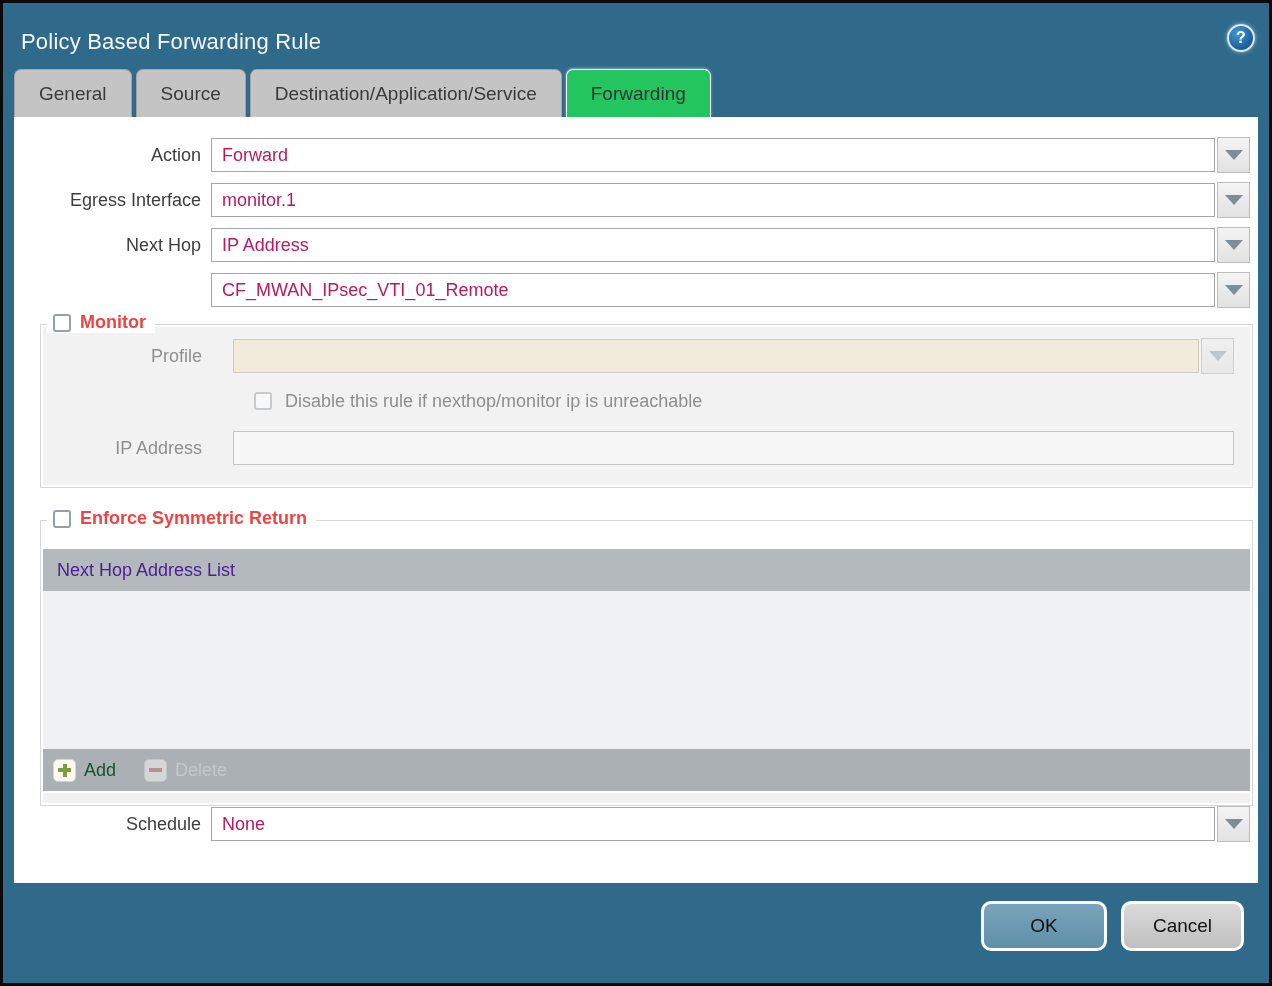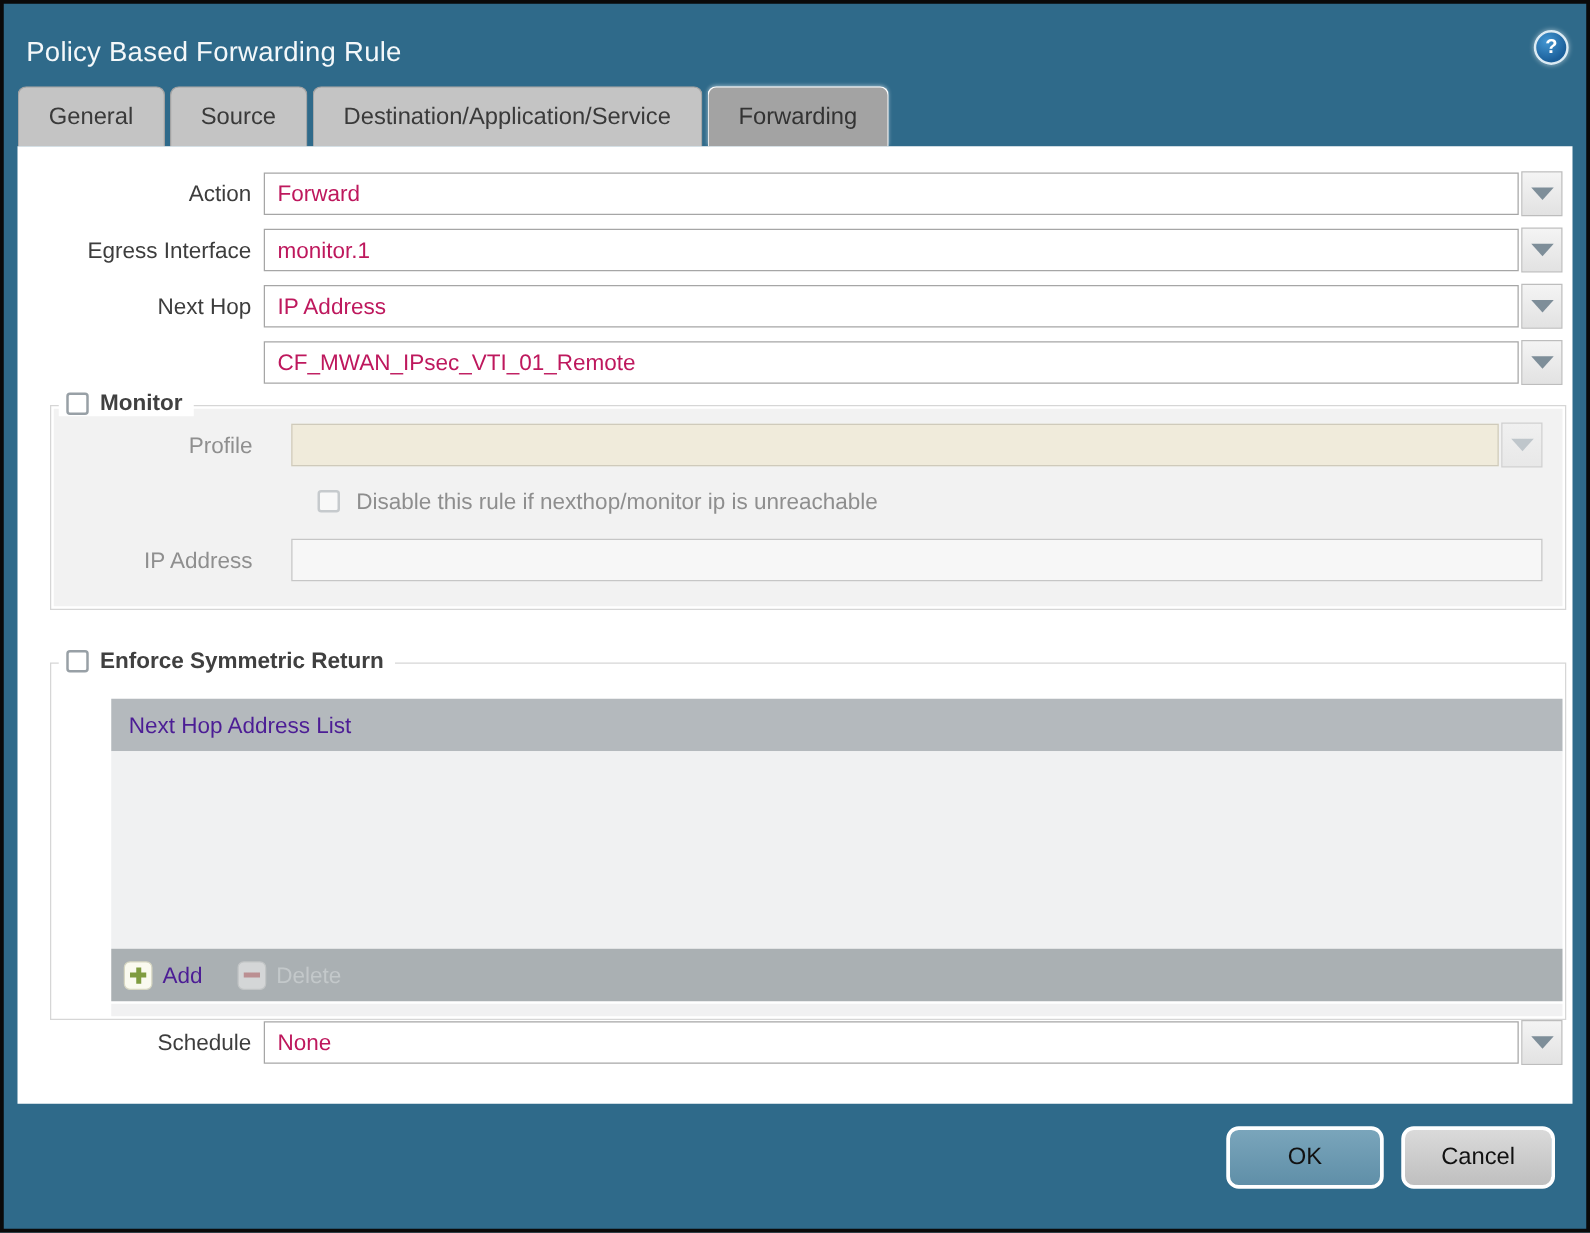--- a/index.html
+++ b/index.html
@@ -45,7 +45,7 @@
     font-size:19px; color:#3a3a3a; cursor:pointer; white-space:nowrap;margin-top:12px;
   }
   .tab.active {
-    background:#a3a3a3; border-color:#ffffff; color:#333;
+    background:#22c55e; border-color:#ffffff; color:#333;
     box-shadow:0 -1px 3px rgba(255,255,255,0.4);
   }
   

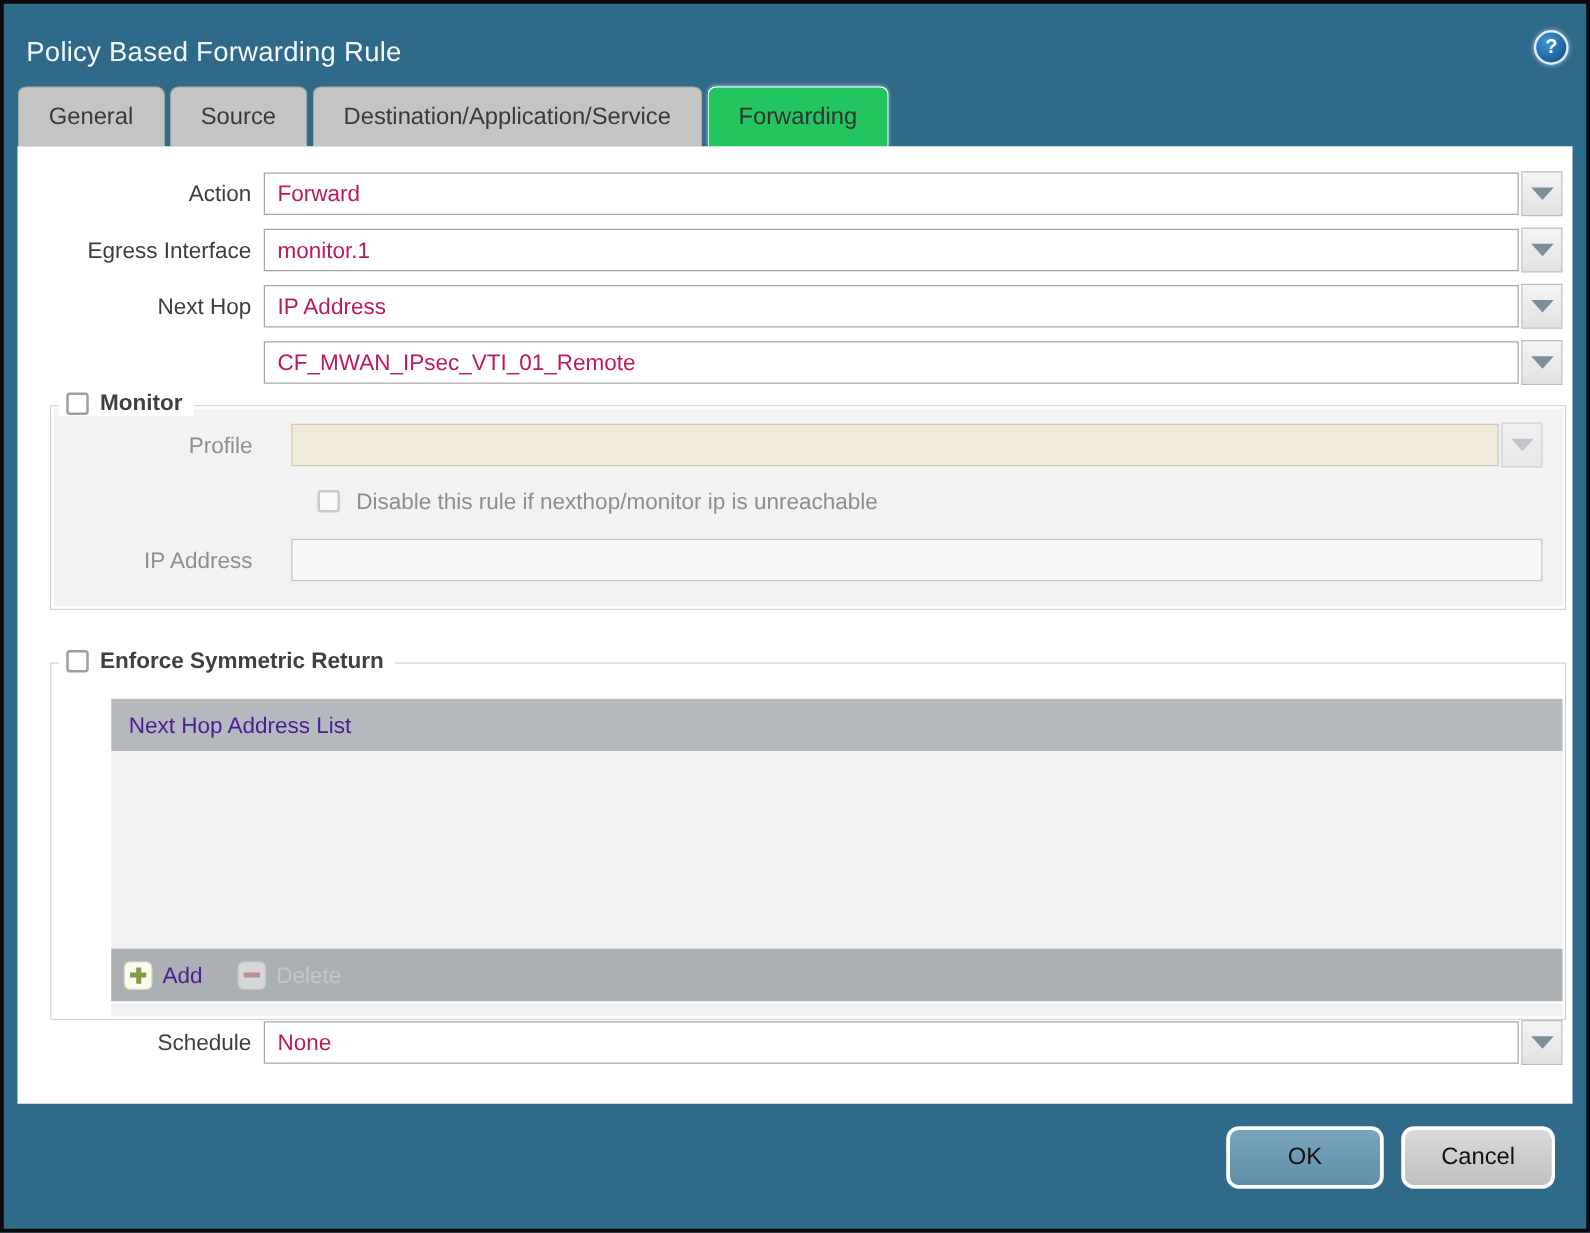--- a/index.html
+++ b/index.html
@@ -87,7 +87,7 @@
     position:absolute; top:-13px; left:6px;
     background:#fff; padding:0 9px 0 6px;
     display:flex; align-items:center; gap:9px;
-    font-size:18px; font-weight:bold; color:#404040; white-space:nowrap;
+    font-size:18px; font-weight:bold; color:#ef4444; white-space:nowrap;
   }
   .checkbox {
     width:18px; height:18px; flex:none;

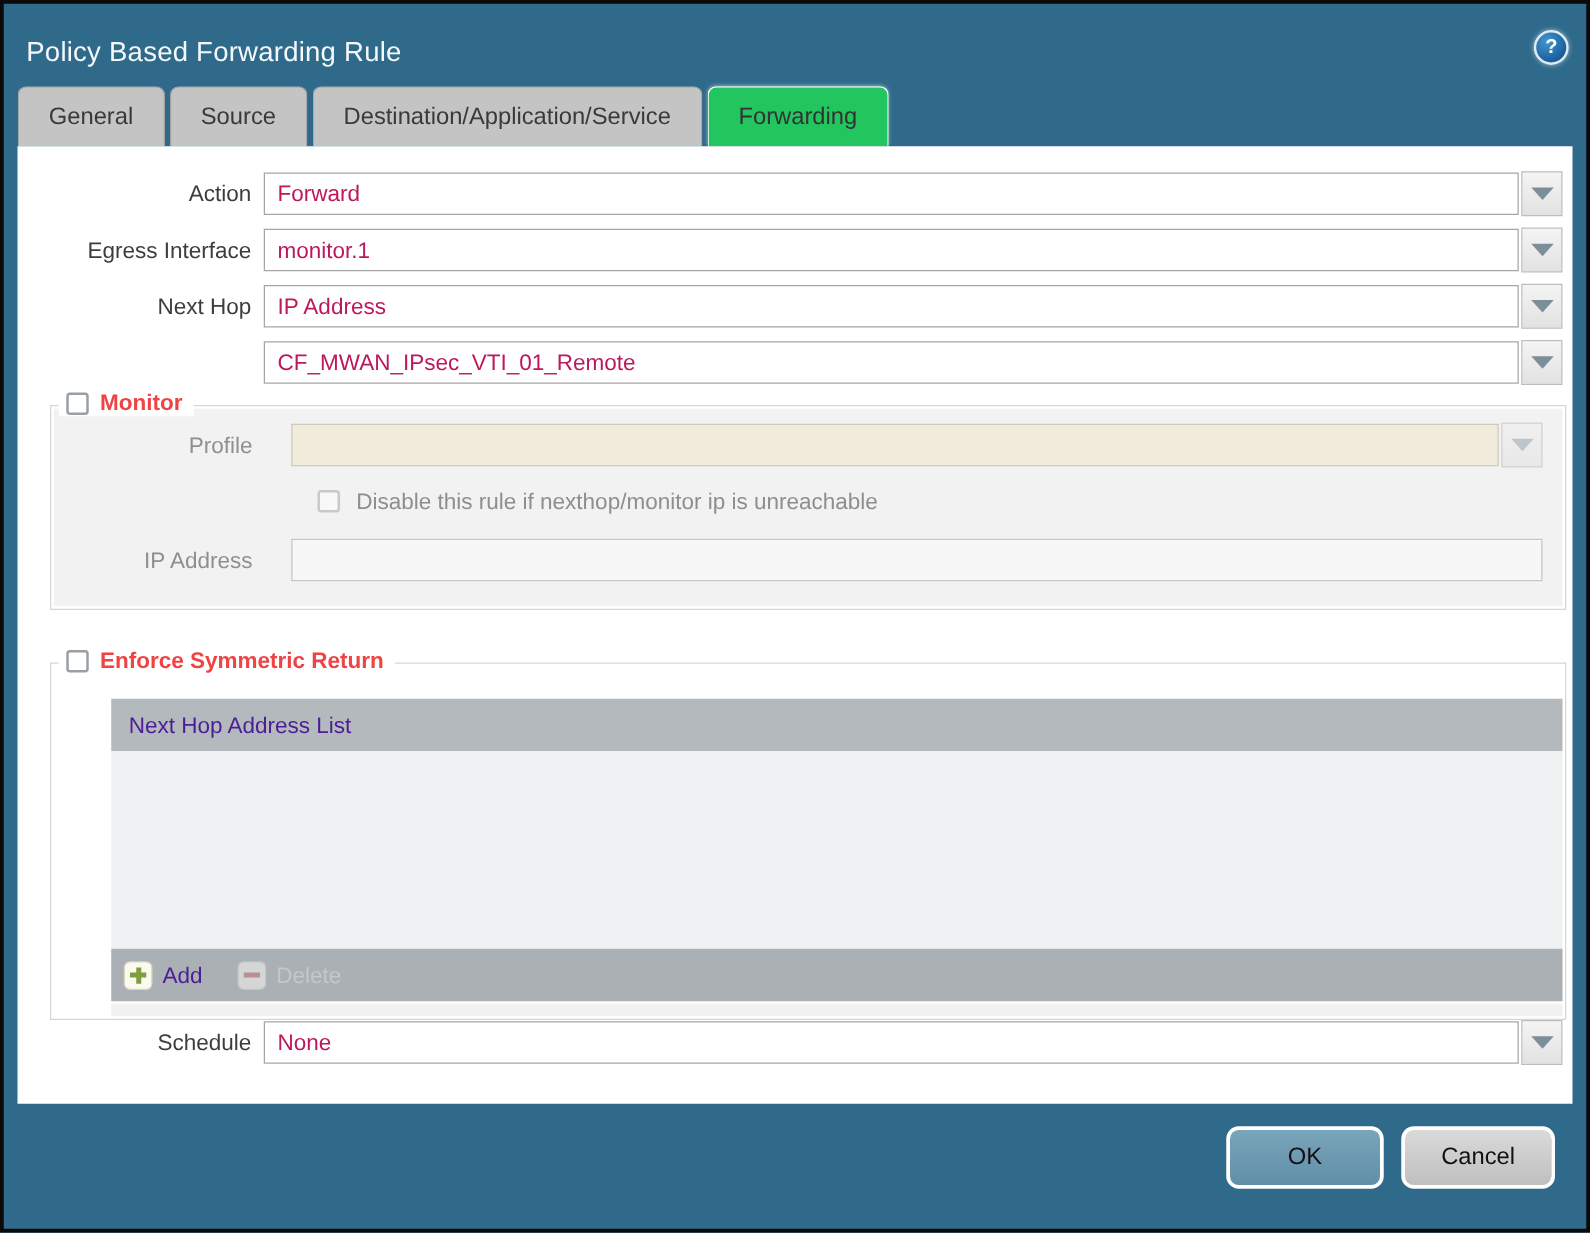--- a/index.html
+++ b/index.html
@@ -240,7 +240,7 @@
       </div>
     </div>
 
-    <div class="group" style="margin-top:42px;padding-left:46px;">
+    <div class="group" style="margin-top:32px;">
       <div class="legend">
         <span class="checkbox"></span>
         <span>Enforce Symmetric Return</span>

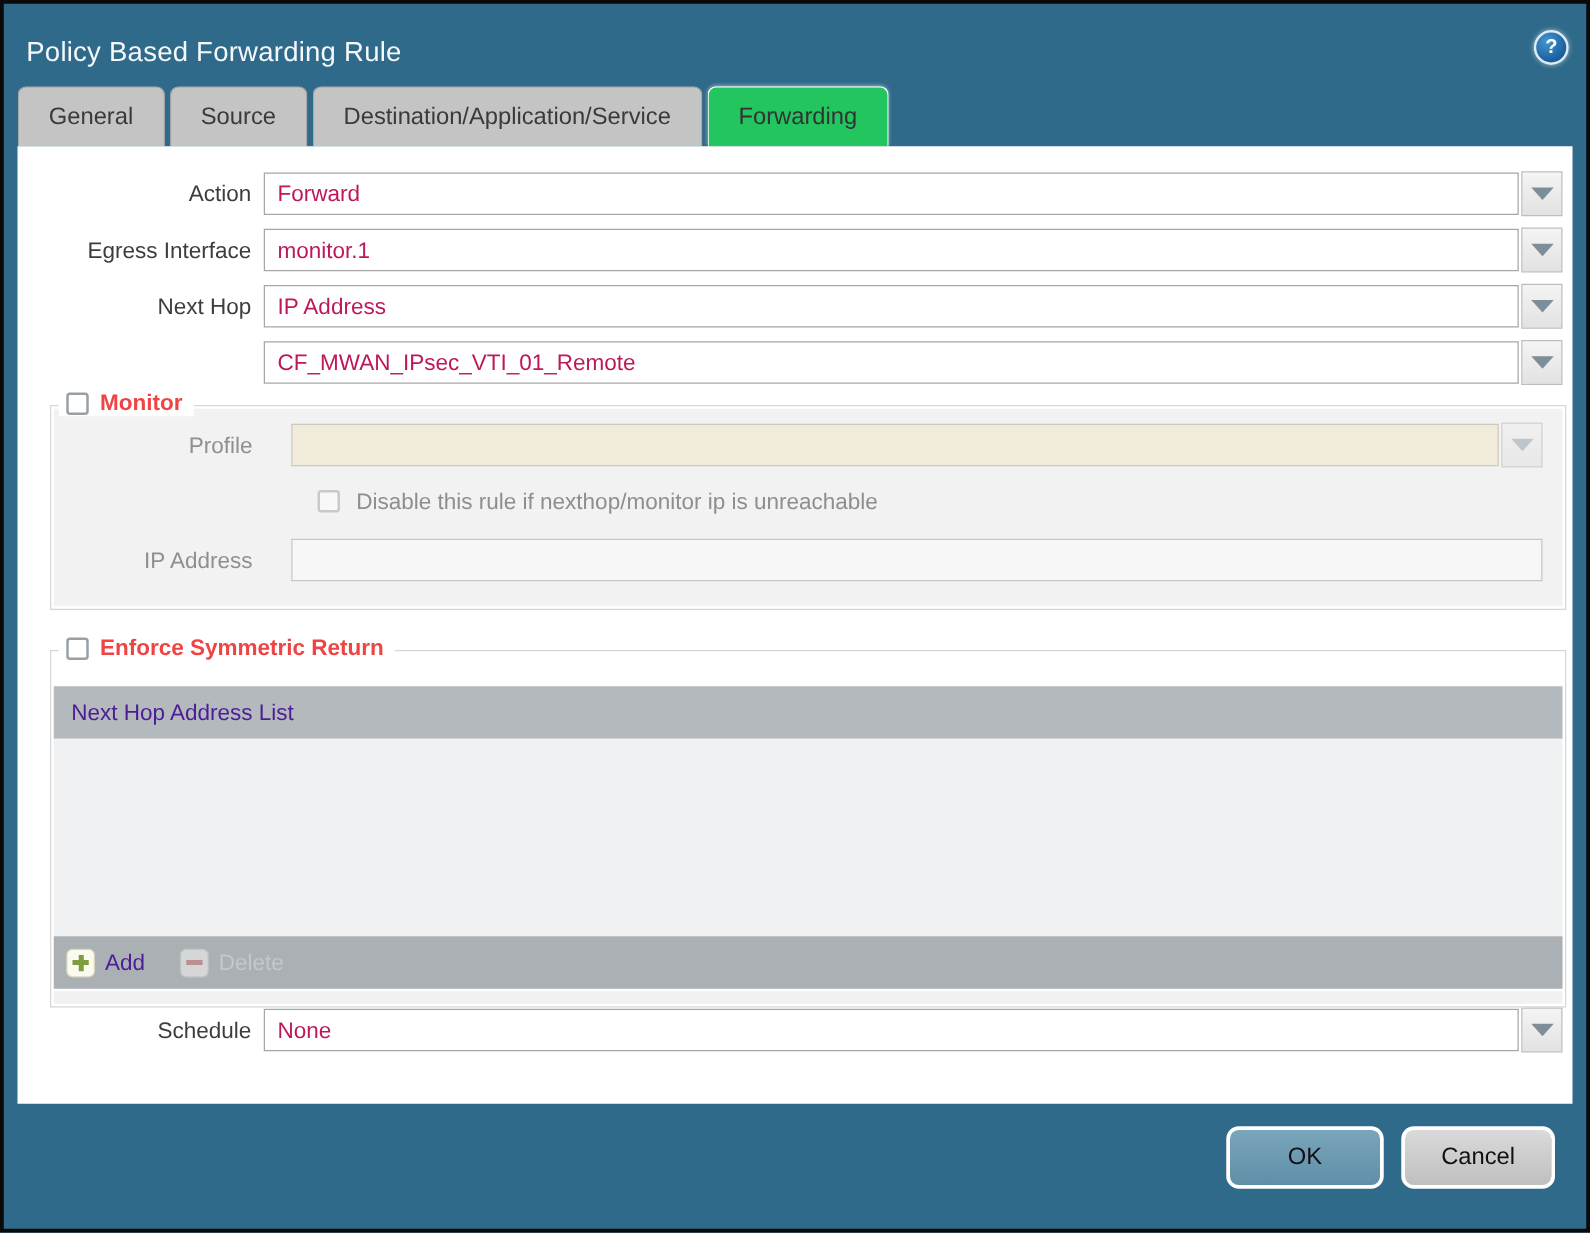--- a/index.html
+++ b/index.html
@@ -121,7 +121,7 @@
   }
   .tool { display:flex; align-items:center; gap:8px; cursor:pointer; }
   .tool.disabled { cursor:default; }
-  .tool-label { font-size:18px; color:#4c1d95; }
+  .tool-label { font-size:18px; color:#14532d; }
   .tool.disabled .tool-label { color:#c3c8ca; }
   .icon-plus {
     width:23px; height:23px; border-radius:5px; flex:none;

